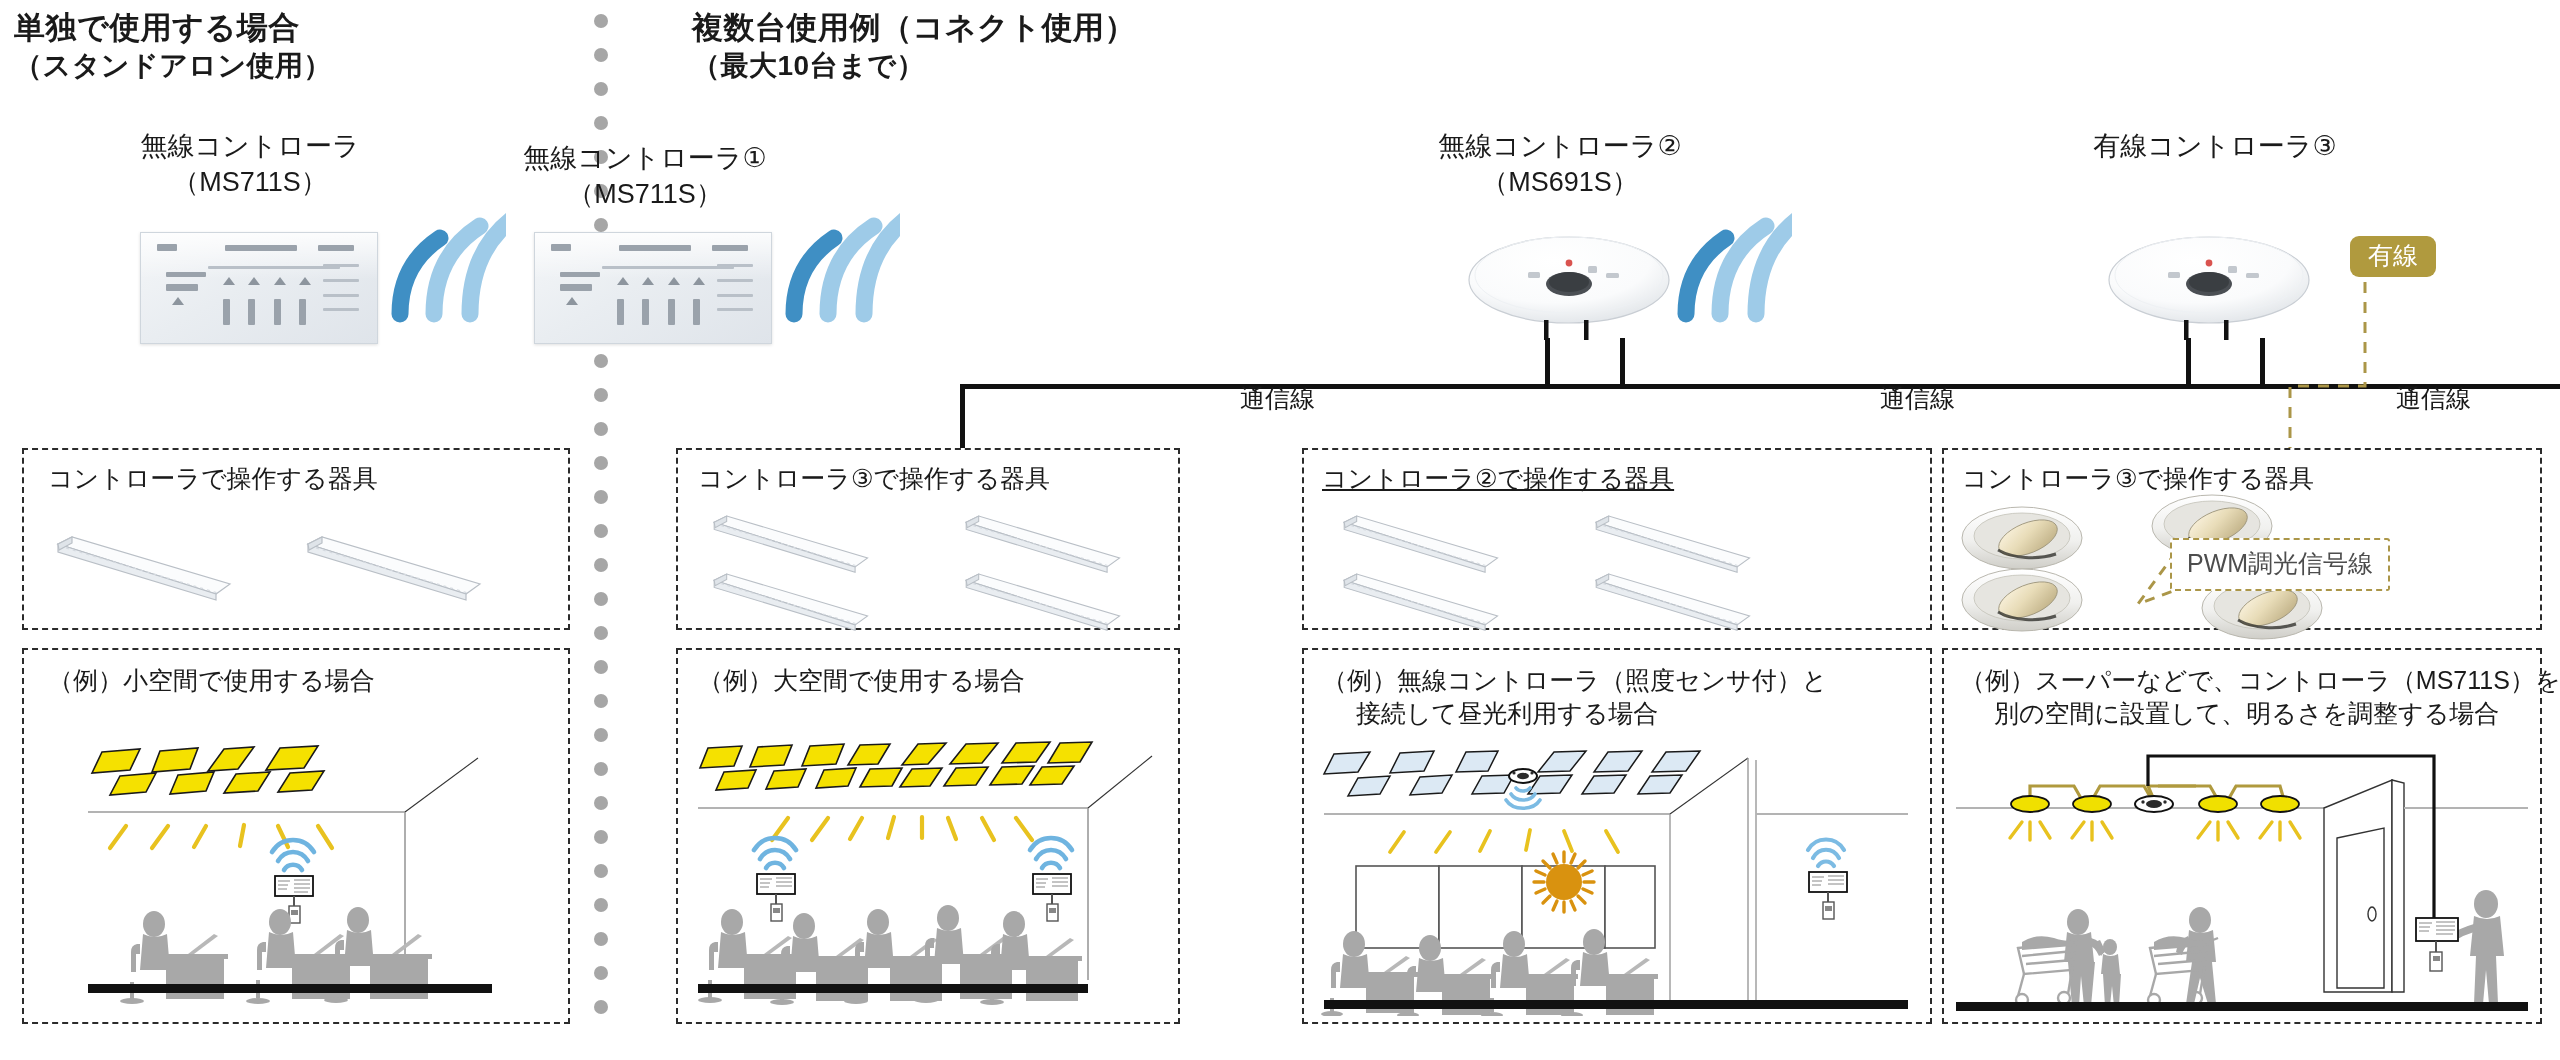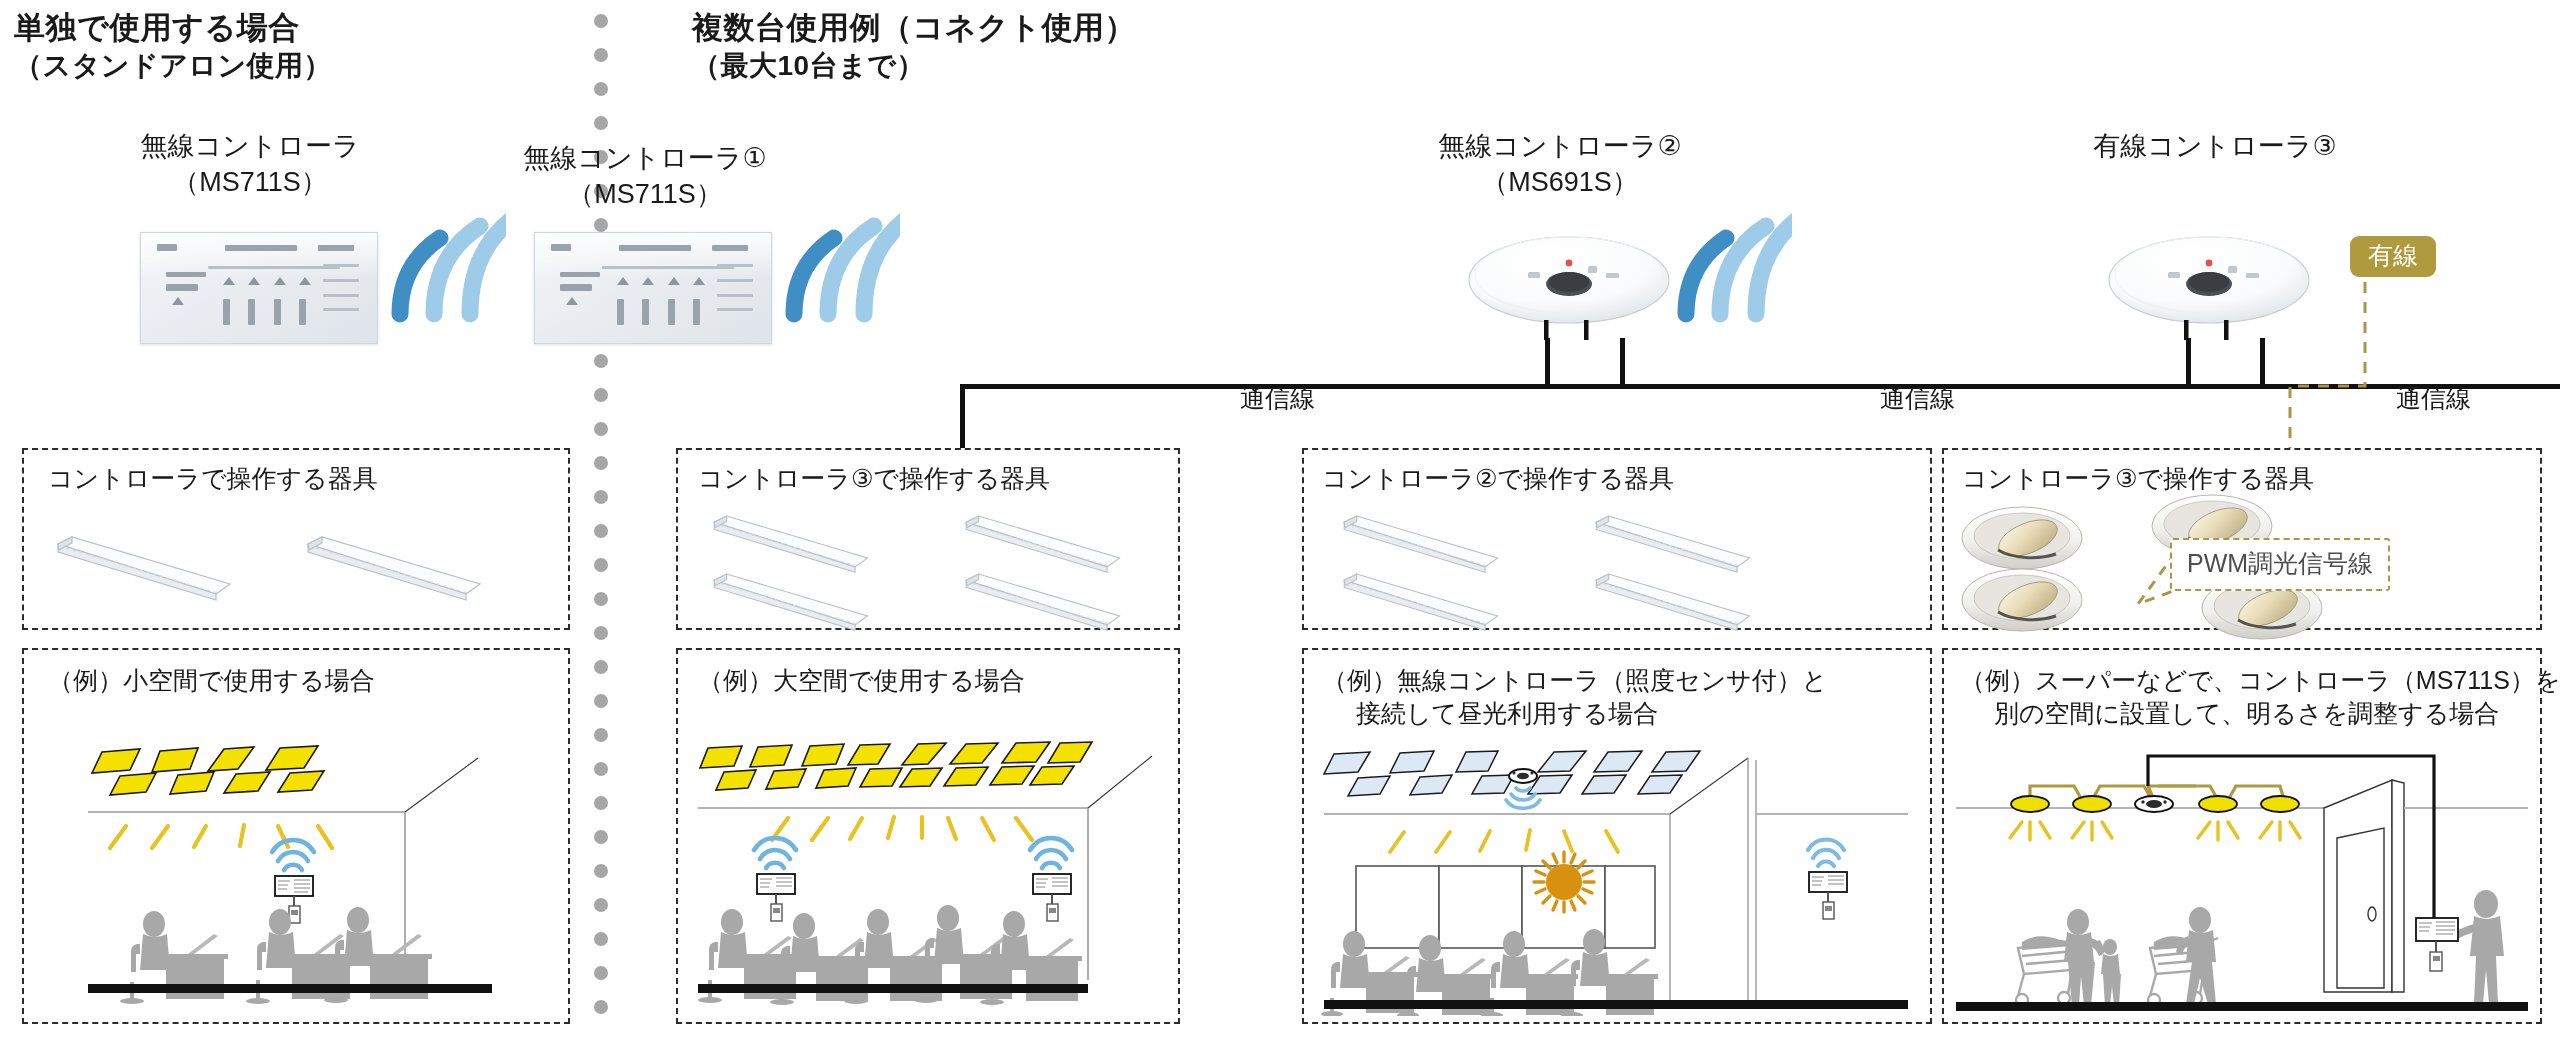--- a/index.html
+++ b/index.html
@@ -352,7 +352,7 @@
   </div>
 
   <div class="dbox" style="left:1302px; top:448px; width:630px; height:182px;"></div>
-  <div class="dbox-title" style="left:1322px; top:462px;">コントローラ②で操作する器具</div>
+  <div class="dbox-title" style="left:1322px; top:462px;text-decoration:underline;">コントローラ②で操作する器具</div>
   <div class="lin" style="left:1330px; top:508px;">
     <svg width="180" height="66" viewBox="0 0 190 74">
         <g stroke="#b9bfc6" stroke-width="1.2" fill="none">

